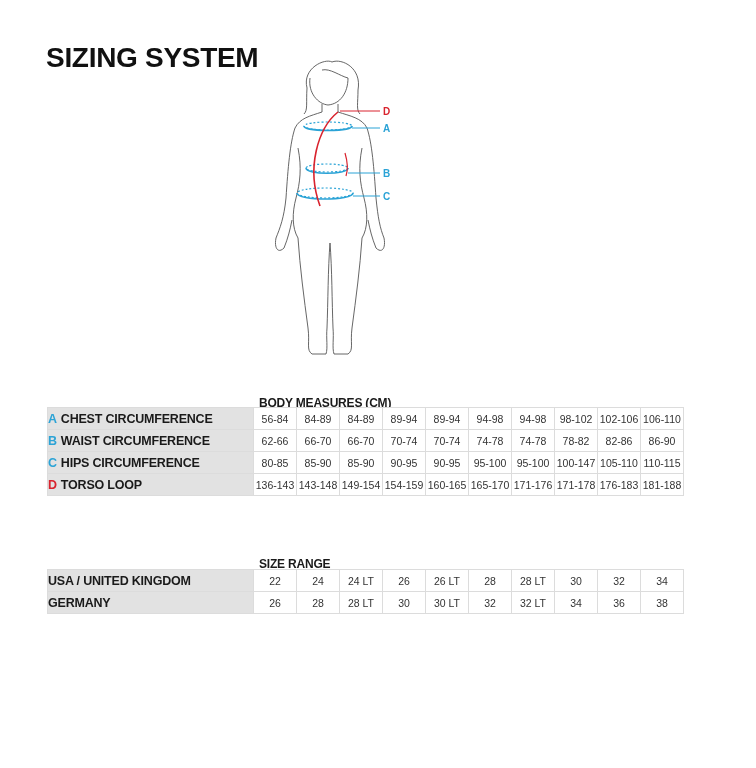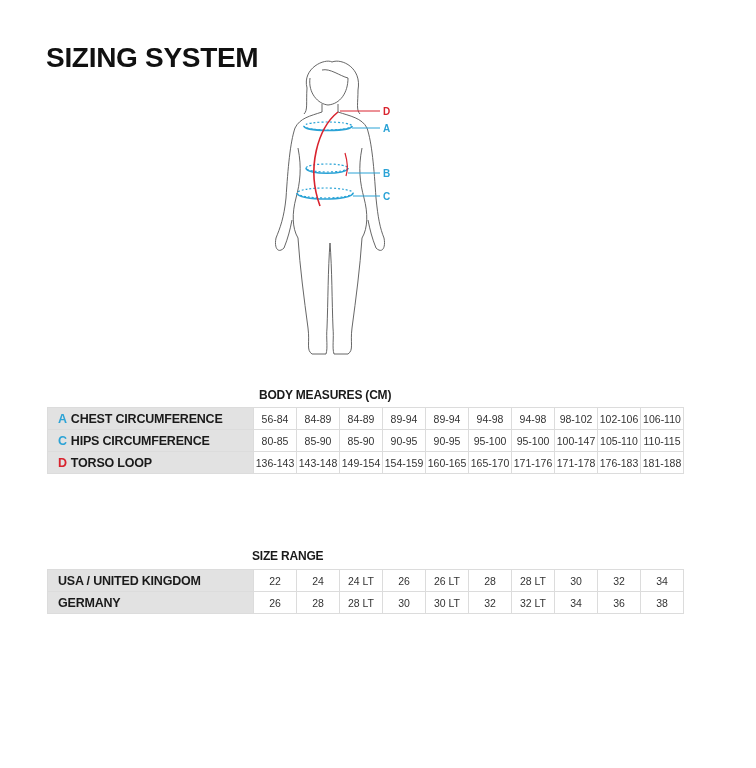--- a/index.html
+++ b/index.html
@@ -6,7 +6,7 @@
   body { width:756px; height:768px; position:relative; overflow:hidden; font-family:"Liberation Sans", sans-serif; color:#1a1a1a; }
   .title { position:absolute; left:46px; top:42px; font-size:28px; font-weight:bold; letter-spacing:-0.3px; color:#111; }
   .figure { position:absolute; left:270px; top:58px; width:130px; height:300px; }
-  .section-title { position:absolute; font-size:12px; font-weight:bold; color:#1a1a1a; letter-spacing:-0.2px; }
+  .section-title { position:absolute; font-size:12px; font-weight:bold; color:#1a1a1a; letter-spacing:-0.2px;margin-top:8px; }
   table.grid { position:absolute; left:47px; border-collapse:collapse; }
   table.grid td { border:1px solid #dcdcdc; height:21px; padding:0; font-size:10.5px; color:#333; text-align:center; }
   table.grid td.label { width:206px; background:#e2e2e2; text-align:left; padding-left:10px; font-weight:bold; font-size:12.5px; color:#1a1a1a; letter-spacing:-0.2px; box-sizing:border-box; }

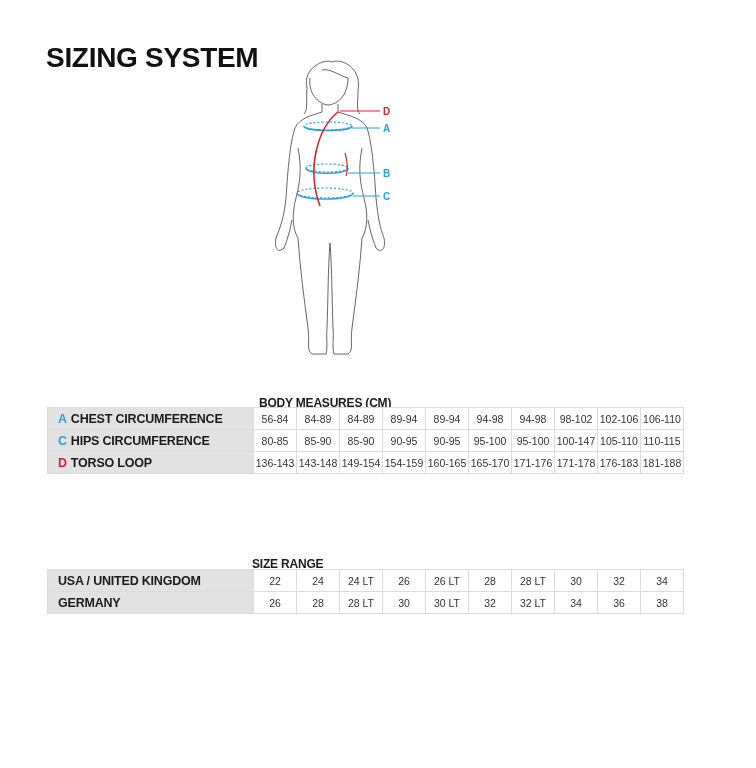--- a/index.html
+++ b/index.html
@@ -9,7 +9,7 @@
   .section-title { position:absolute; font-size:12px; font-weight:bold; color:#1a1a1a; letter-spacing:-0.2px;margin-top:8px; }
   table.grid { position:absolute; left:47px; border-collapse:collapse; }
   table.grid td { border:1px solid #dcdcdc; height:21px; padding:0; font-size:10.5px; color:#333; text-align:center; }
-  table.grid td.label { width:206px; background:#e2e2e2; text-align:left; padding-left:10px; font-weight:bold; font-size:12.5px; color:#1a1a1a; letter-spacing:-0.2px; box-sizing:border-box; }
+  table.grid td.label { width:206px; background:#e2e2e2; text-align:left; font-weight:bold; font-size:12.5px; color:#1a1a1a; letter-spacing:-0.2px; box-sizing:border-box; }
   table.grid td.val { width:42px; background:#fff; }
   .letter { font-weight:bold; margin-right:4px; }
 </style>

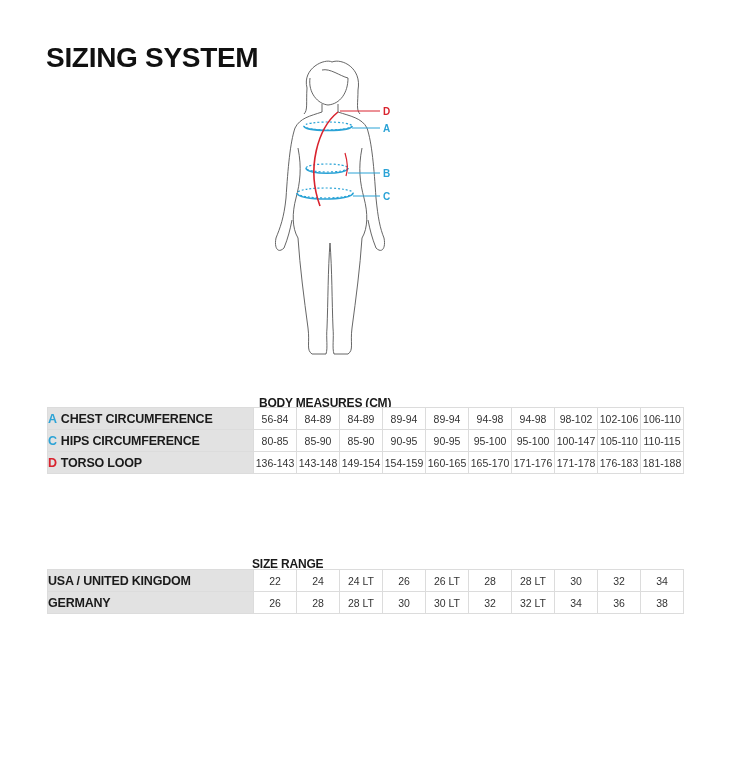--- a/index.html
+++ b/index.html
@@ -75,6 +75,19 @@
         <td class="val">106-110</td>
       </tr>
       <tr>
+        <td class="label"><span class="letter" style="color: rgb(43, 163, 214);">B</span><span>WAIST CIRCUMFERENCE</span></td>
+        <td class="val">62-66</td>
+        <td class="val">66-70</td>
+        <td class="val">66-70</td>
+        <td class="val">70-74</td>
+        <td class="val">70-74</td>
+        <td class="val">74-78</td>
+        <td class="val">74-78</td>
+        <td class="val">78-82</td>
+        <td class="val">82-86</td>
+        <td class="val">86-90</td>
+      </tr>
+      <tr>
         <td class="label"><span class="letter" style="color: rgb(43, 163, 214);">C</span><span>HIPS CIRCUMFERENCE</span></td>
         <td class="val">80-85</td>
         <td class="val">85-90</td>

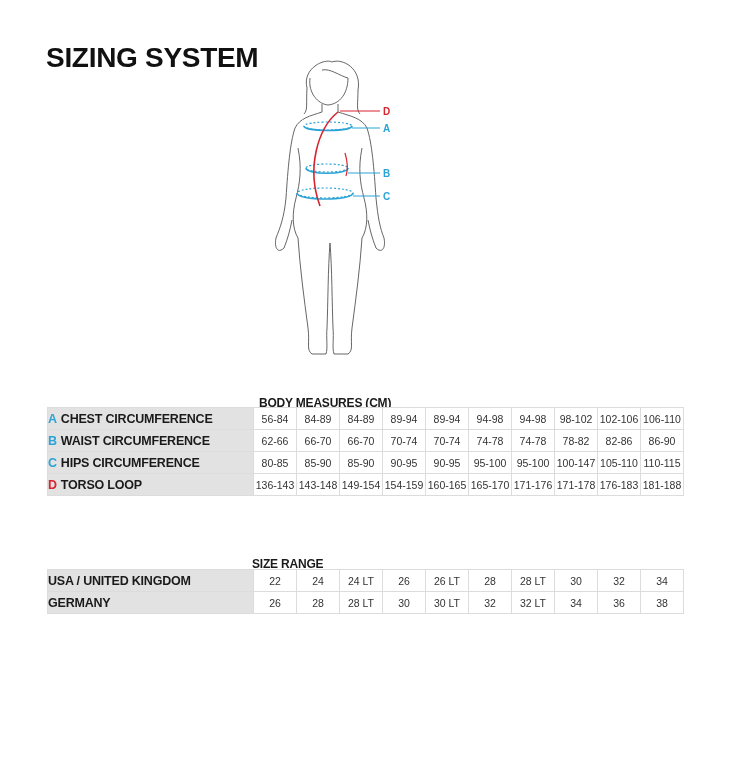--- a/index.html
+++ b/index.html
@@ -116,7 +116,7 @@
     </tbody>
 </table>
 
-<div class="section-title" style="left:252px; top:549px;">SIZE RANGE</div>
+<div class="section-title" style="left:259px; top:549px;">SIZE RANGE</div>
 
 <table class="grid" style="top:569px;">
   <tbody id="sr-body">

